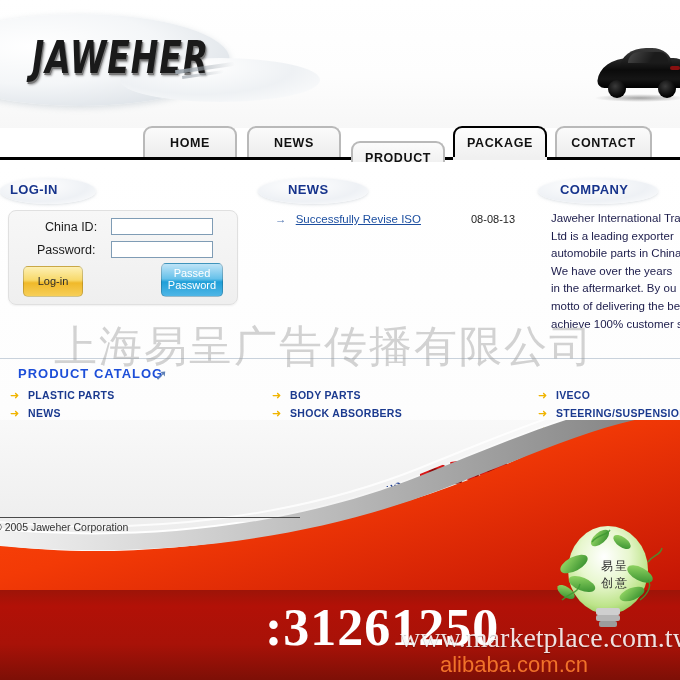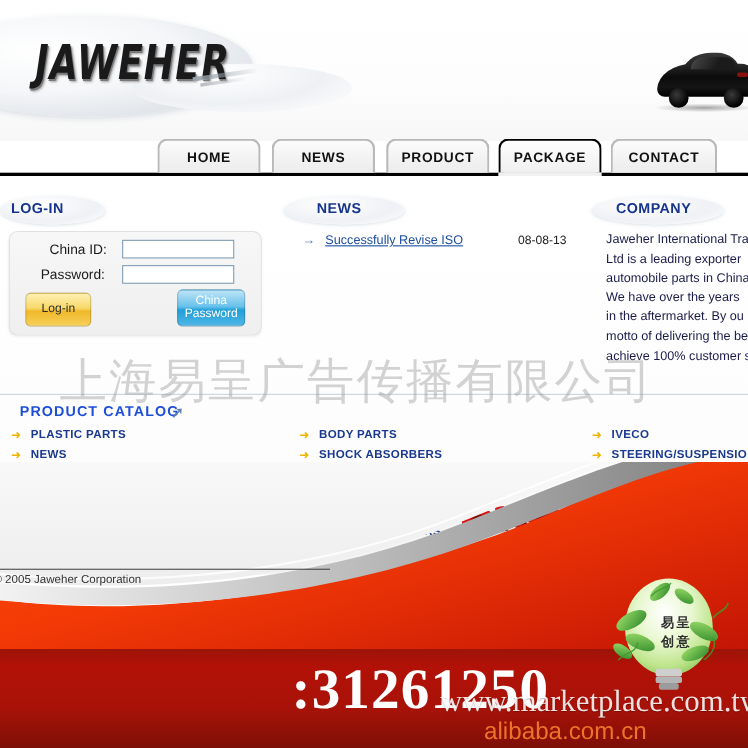--- a/index.html
+++ b/index.html
@@ -182,7 +182,7 @@
     <div class="tab" id="tab1" style="left:247px;width:94px;">
         <span>NEWS</span>
       </div>
-    <div class="tab" id="tab2" style="left:351px;width:94px;">
+    <div class="tab" id="tab2" style="left:351px;width:94px;margin-top:15px;">
         <span>PRODUCT</span>
       </div>
     <div class="tab active" id="tab3" style="left:453px;width:94px;">

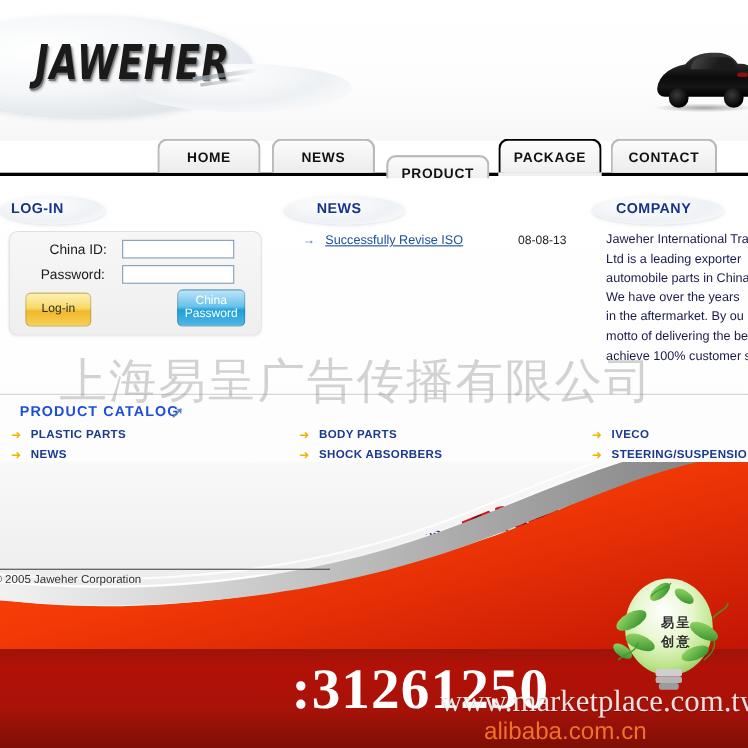--- a/index.html
+++ b/index.html
@@ -208,7 +208,7 @@
 
       <div class="btn btn-login" style="left:14px;top:55px;width:60px;height:31px;">Log-in</div>
       <div class="btn btn-revise" style="left:152px;top:52px;width:62px;height:34px;flex-direction:column;">
-        <span>China</span>
+        <span>Passed</span>
         <span>Password</span>
       </div>
     </div>

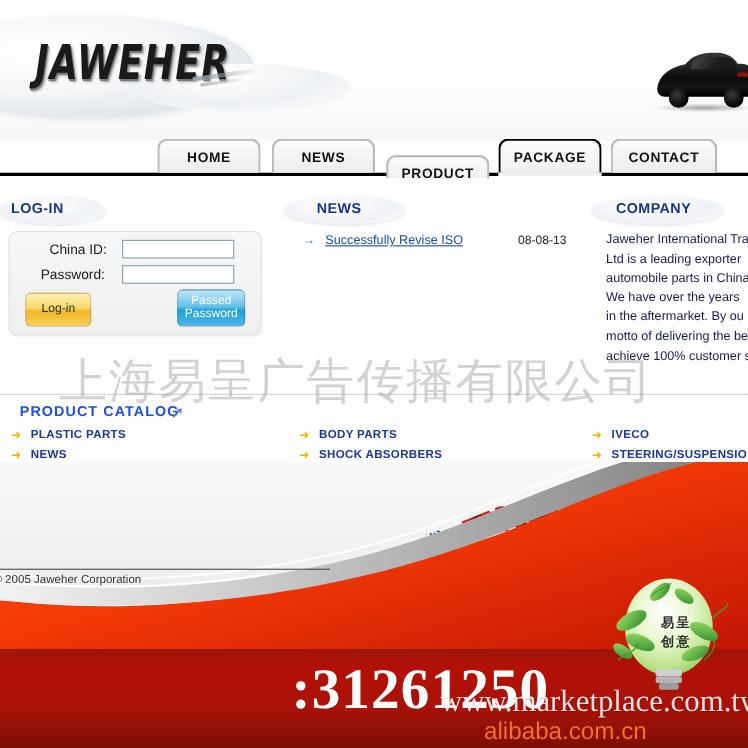--- a/index.html
+++ b/index.html
@@ -149,7 +149,7 @@
   .bulb-label{position:absolute;left:0;top:0;width:120px;height:106px;
     display:flex;flex-direction:column;align-items:center;justify-content:center;
     font-size:12px;color:#2e2e2e;line-height:1.4;letter-spacing:2px;z-index:5;
-    font-family:"DejaVu Sans", sans-serif;padding-left:14px;box-sizing:border-box;font-weight:bold;}
+    font-family:"DejaVu Sans", sans-serif;padding-left:14px;box-sizing:border-box;}
 </style>
 </head>
 <body>

